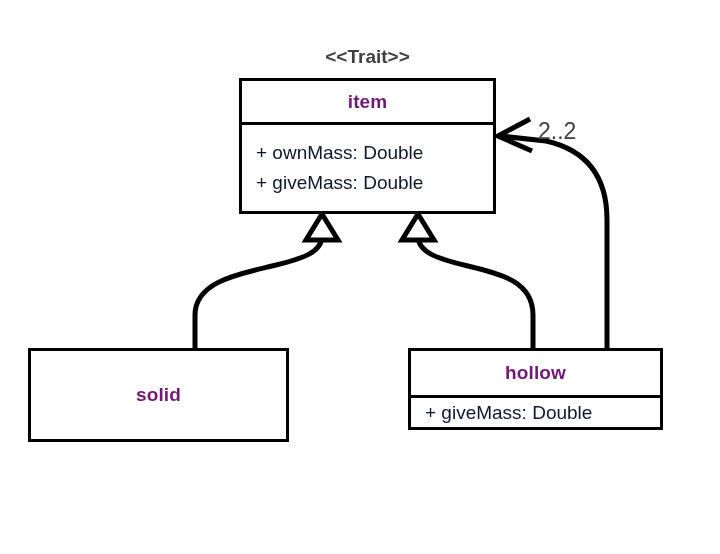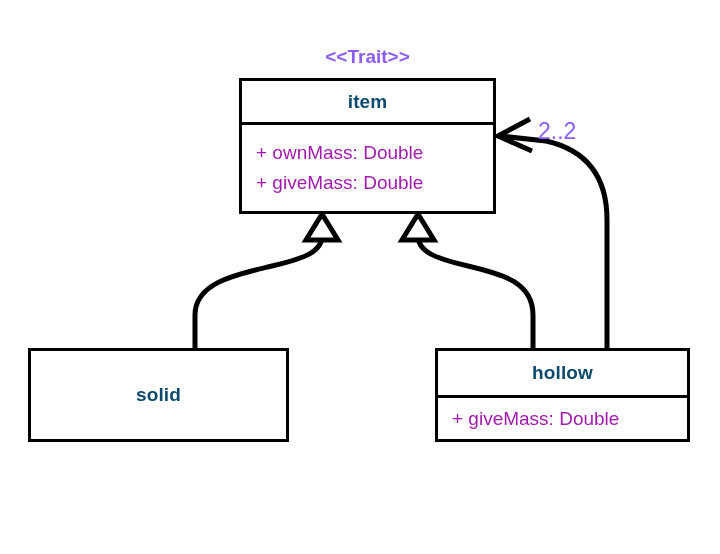--- a/index.html
+++ b/index.html
@@ -113,7 +113,7 @@
   
   .float-label {
     position: absolute;
-    color: #8b5cf6;
+    color: #404040;
     white-space: pre;
     z-index: 4;
   }

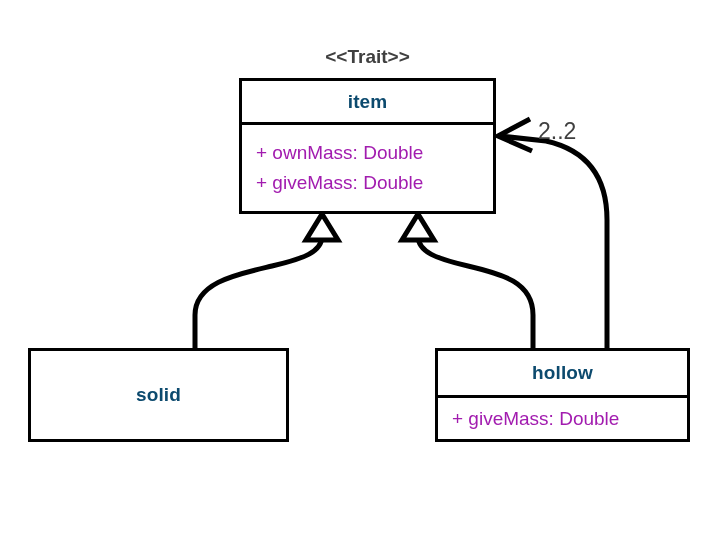--- a/index.html
+++ b/index.html
@@ -42,7 +42,7 @@
     align-items: center;
     justify-content: center;
     font-weight: bold;
-    color: #0c4a6e;
+    color: #701a75;
     letter-spacing: 0.1px;
   }
   .uml-attr-row {

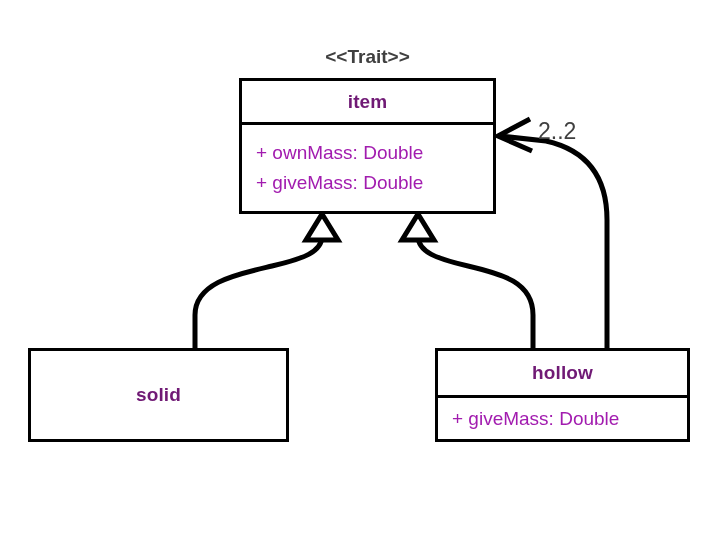--- a/index.html
+++ b/index.html
@@ -55,7 +55,7 @@
   }
   .uml-attr {
     white-space: pre;
-    color: #a21caf;
+    color: #0f172a;
   }
 
   

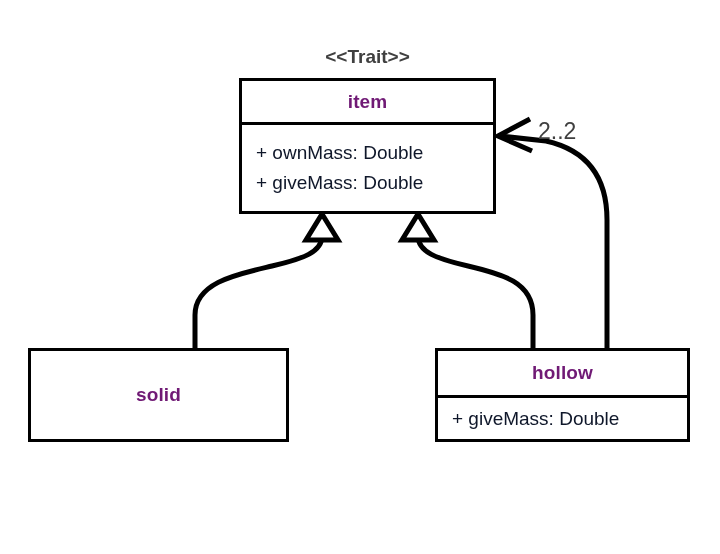--- a/index.html
+++ b/index.html
@@ -92,10 +92,10 @@
 
   
   #class-hollow {
-    left: 435px;
+    left: 408px;
     top: 348px;
     width: 255px;
-    height: 94px;
+    height: 82px;
   }
   #class-hollow .uml-name-row {
     height: 44px;

